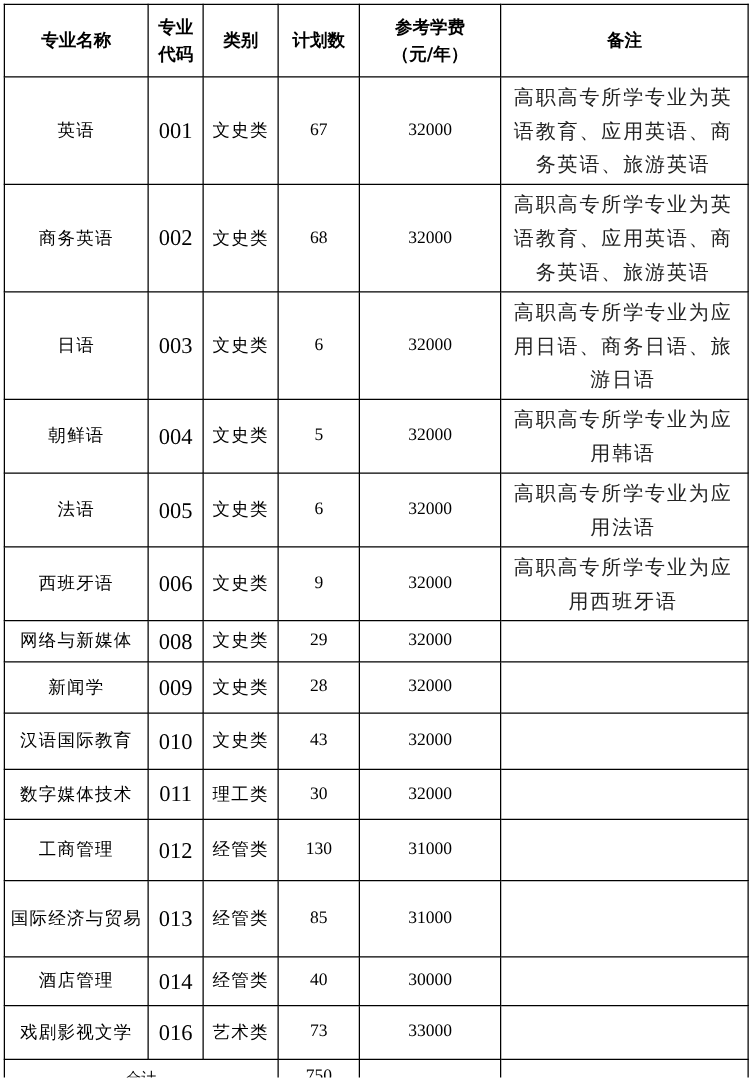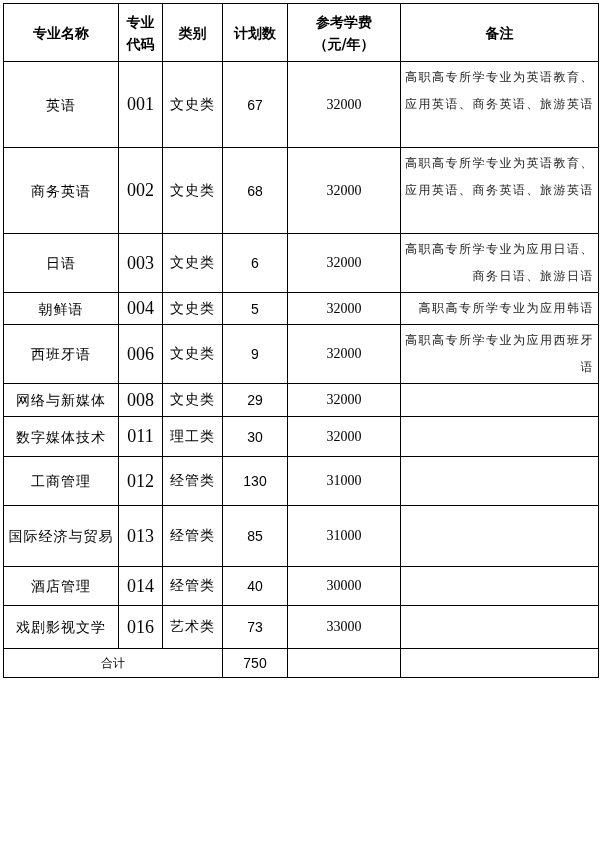--- a/index.html
+++ b/index.html
@@ -14,7 +14,7 @@
     td.cat { font-size: 14px; letter-spacing: 1px; }
     td.num { font-family: Liberation Sans, sans-serif; font-size: 14px; }
     td.fee { font-family: "Liberation Serif", serif; font-size: 14px; }
-    td.note { text-align: right; font-size: 12px; line-height: 27px; padding: 2px 4px 2px 2px; letter-spacing: 1.5px; vertical-align: top; color: #222; }
+    td.note { text-align: center; font-size: 16px; line-height: 27px; padding: 2px 4px 2px 2px; letter-spacing: 1.5px; vertical-align: top; color: #222; }
     td.total-label { font-size: 12px; }
   </style>
 </head>

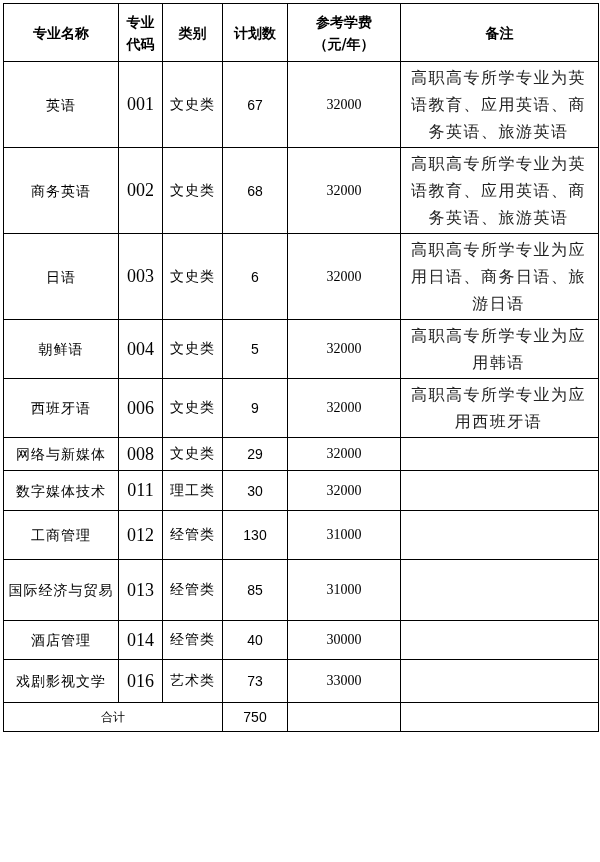--- a/index.html
+++ b/index.html
@@ -12,7 +12,7 @@
     td.name { font-size: 14px; letter-spacing: 1px; line-height: 28px; padding: 0 4px; text-align: center; }
     td.code { font-family: "Liberation Serif", serif; font-size: 18px; }
     td.cat { font-size: 14px; letter-spacing: 1px; }
-    td.num { font-family: Liberation Sans, sans-serif; font-size: 14px; }
+    td.num { font-family: Liberation Serif, serif; font-size: 14px; }
     td.fee { font-family: "Liberation Serif", serif; font-size: 14px; }
     td.note { text-align: center; font-size: 16px; line-height: 27px; padding: 2px 4px 2px 2px; letter-spacing: 1.5px; vertical-align: top; color: #222; }
     td.total-label { font-size: 12px; }

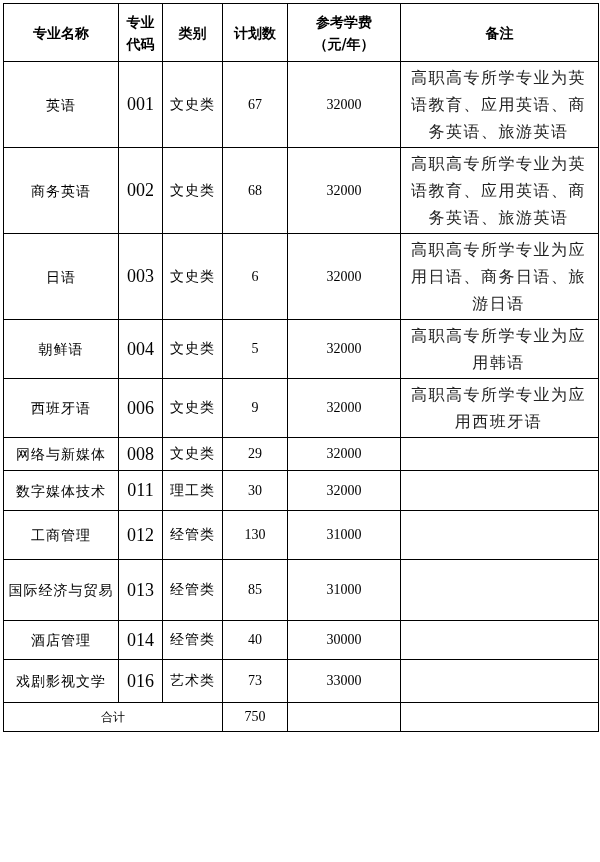--- a/index.html
+++ b/index.html
@@ -78,6 +78,14 @@
         <td class="fee">32000</td>
         <td class="note">高职高专所学专业为应用韩语</td>
       </tr>
+      <tr style="height: 31px;">
+        <td class="name">法语</td>
+        <td class="code">005</td>
+        <td class="cat">文史类</td>
+        <td class="num">6</td>
+        <td class="fee">32000</td>
+        <td class="note">高职高专所学专业为应用法语</td>
+      </tr>
       <tr style="height: 58px;">
         <td class="name">西班牙语</td>
         <td class="code">006</td>

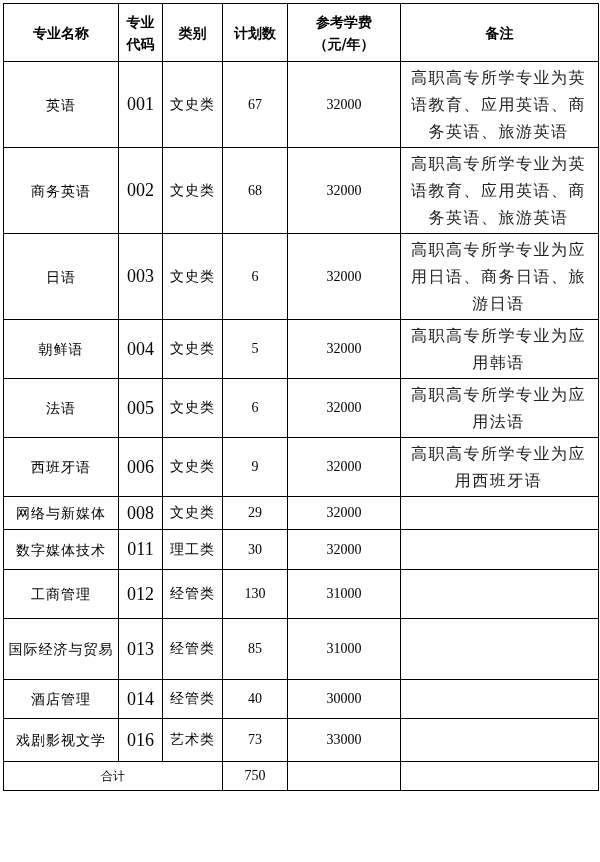--- a/index.html
+++ b/index.html
@@ -102,6 +102,14 @@
         <td class="fee">32000</td>
         <td class="note"></td>
       </tr>
+      <tr style="height: 41px;">
+        <td class="name">新闻学</td>
+        <td class="code">009</td>
+        <td class="cat">文史类</td>
+        <td class="num">28</td>
+        <td class="fee">32000</td>
+        <td class="note"></td>
+      </tr>
       <tr style="height: 40px;">
         <td class="name">数字媒体技术</td>
         <td class="code">011</td>

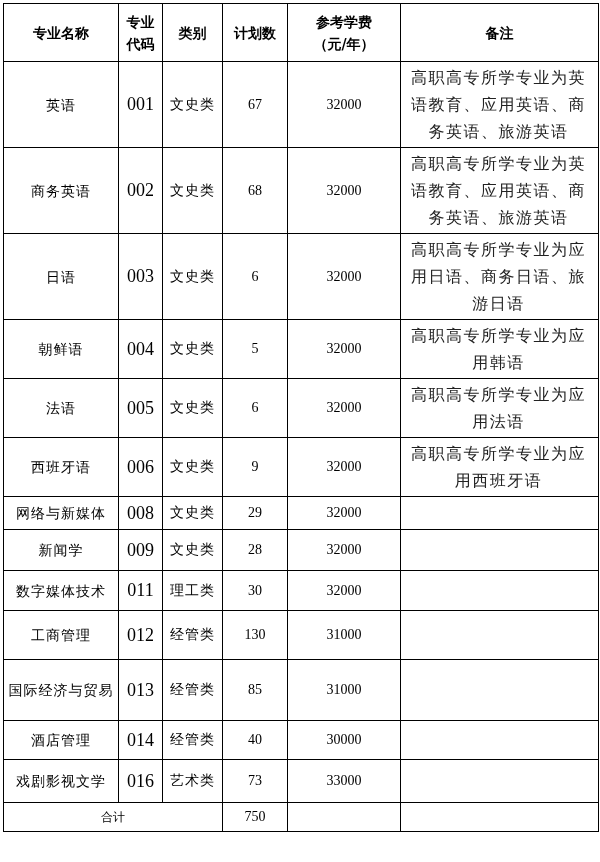--- a/index.html
+++ b/index.html
@@ -110,6 +110,14 @@
         <td class="fee">32000</td>
         <td class="note"></td>
       </tr>
+      <tr style="height: 45px;">
+        <td class="name">汉语国际教育</td>
+        <td class="code">010</td>
+        <td class="cat">文史类</td>
+        <td class="num">43</td>
+        <td class="fee">32000</td>
+        <td class="note"></td>
+      </tr>
       <tr style="height: 40px;">
         <td class="name">数字媒体技术</td>
         <td class="code">011</td>

